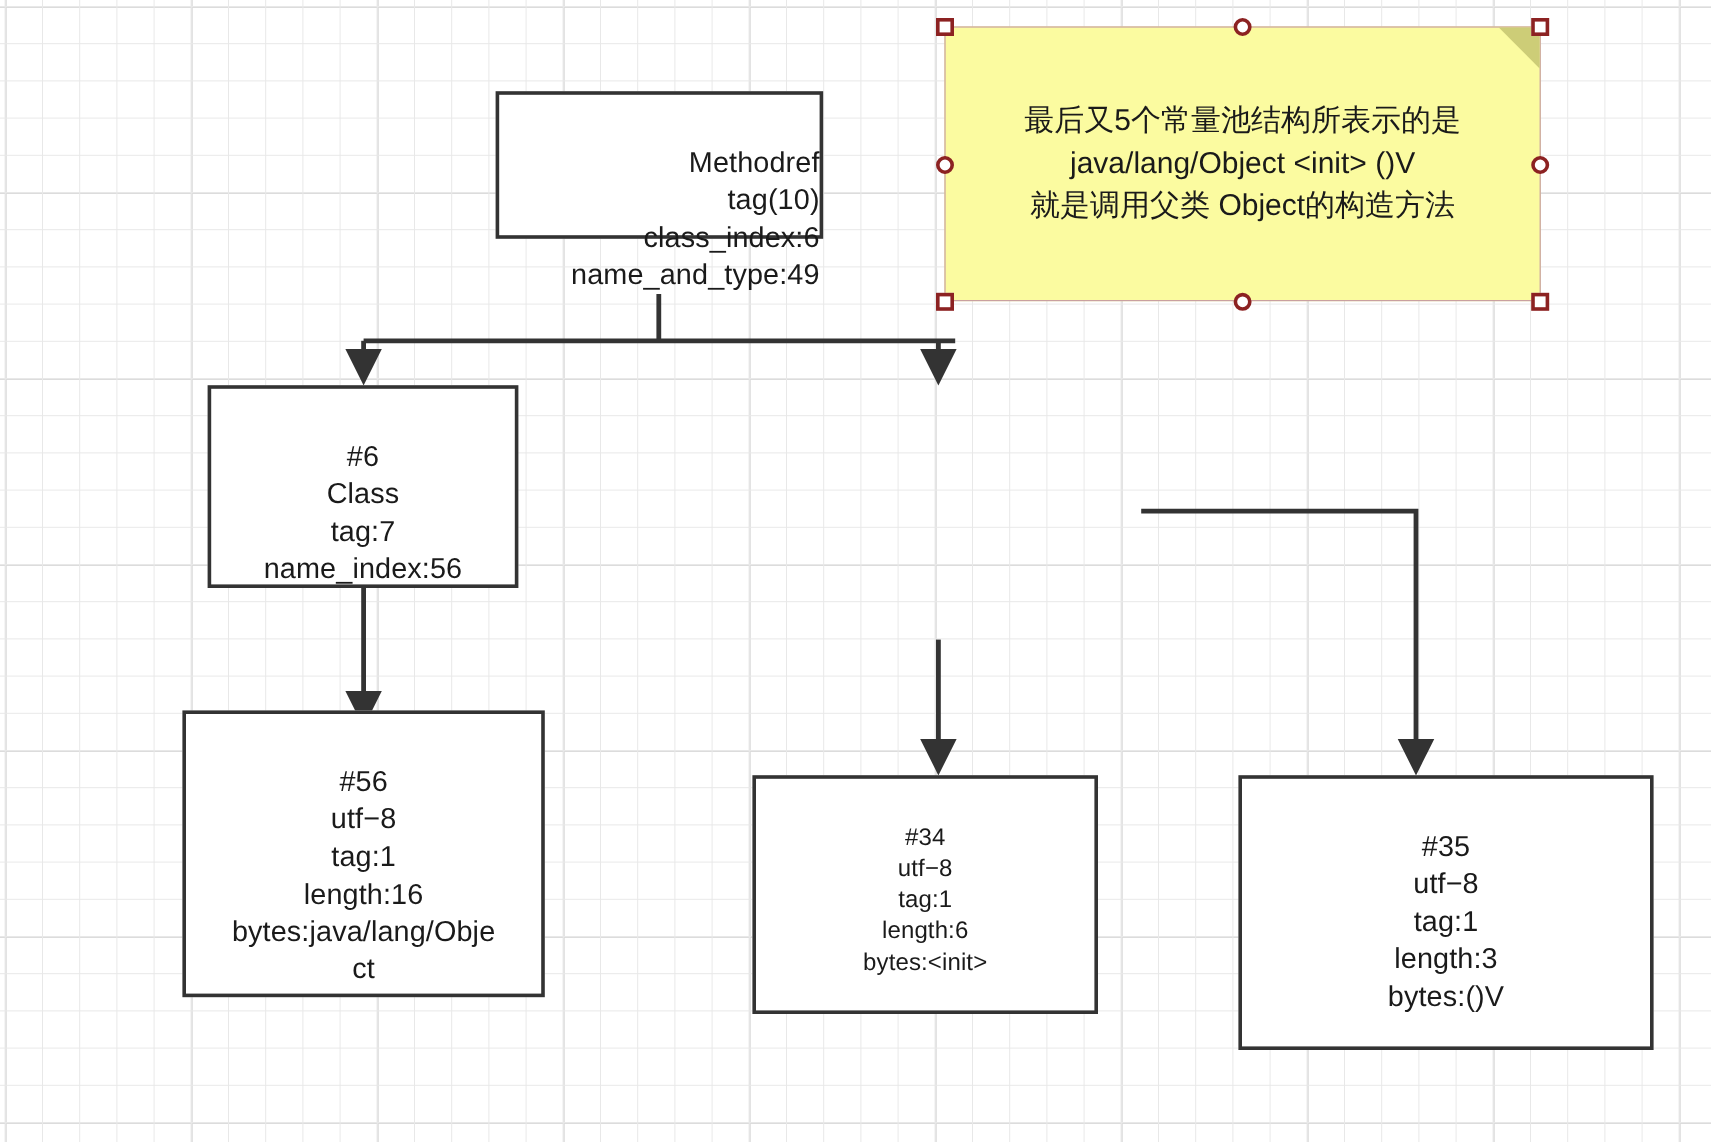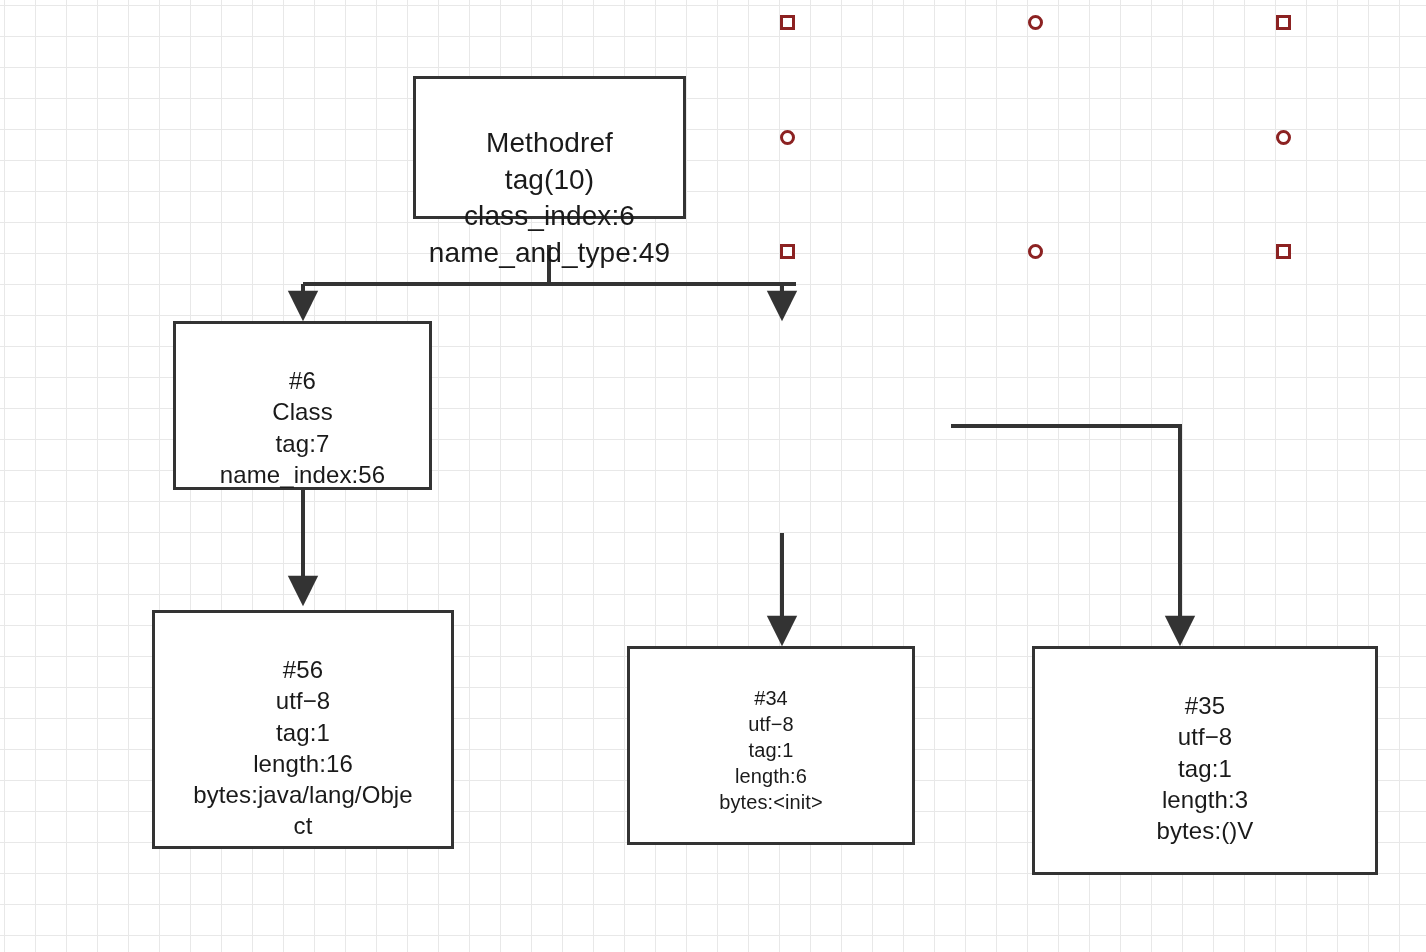--- a/index.html
+++ b/index.html
@@ -146,6 +146,12 @@
 bytes:()V</span>
   </div>
 
+  <div class="note" style="left:787px;top:22px;width:497px;height:229px;font-size:25px;">
+    <span class="fold"></span>
+    <span>最后又5个常量池结构所表示的是
+java/lang/Object &lt;init&gt; ()V
+就是调用父类 Object的构造方法</span>
+  </div>
 
   <div class="handle sq" style="left:780px;top:15px;"></div>
   <div class="handle circ" style="left:1028px;top:15px;"></div>

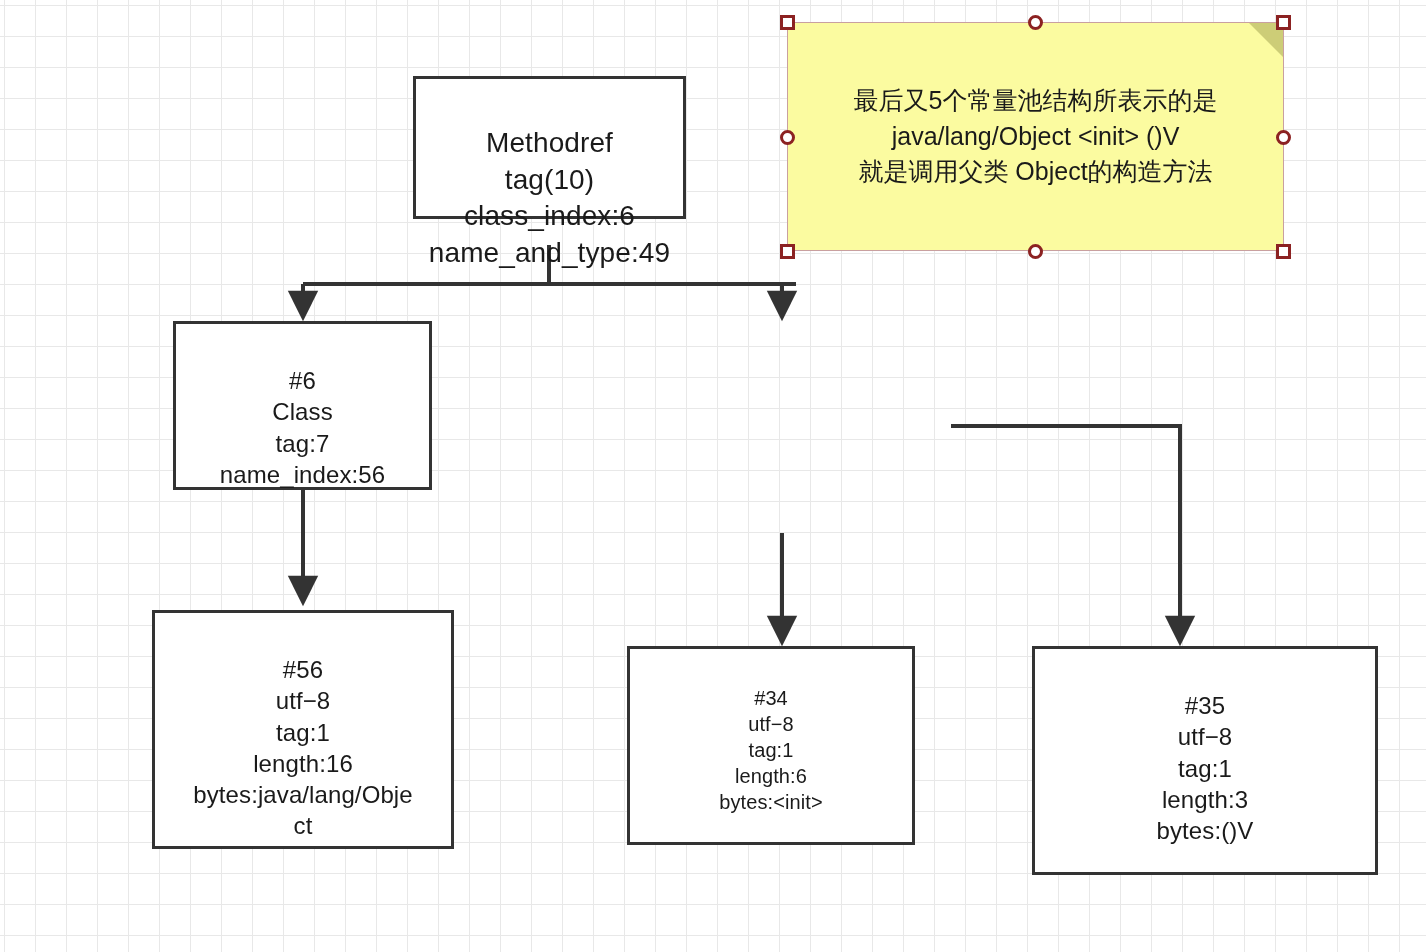--- a/index.html
+++ b/index.html
@@ -106,7 +106,7 @@
     </g>
   </svg>
 
-  <div class="node" style="left:413px;top:76px;width:273px;height:143px;font-size:28px;">
+  <div class="node" style="left:413px;top:76px;width:273px;height:123px;font-size:24px;text-align:right;">
     <span class="ntext">Methodref
 tag(10)
 class_index:6

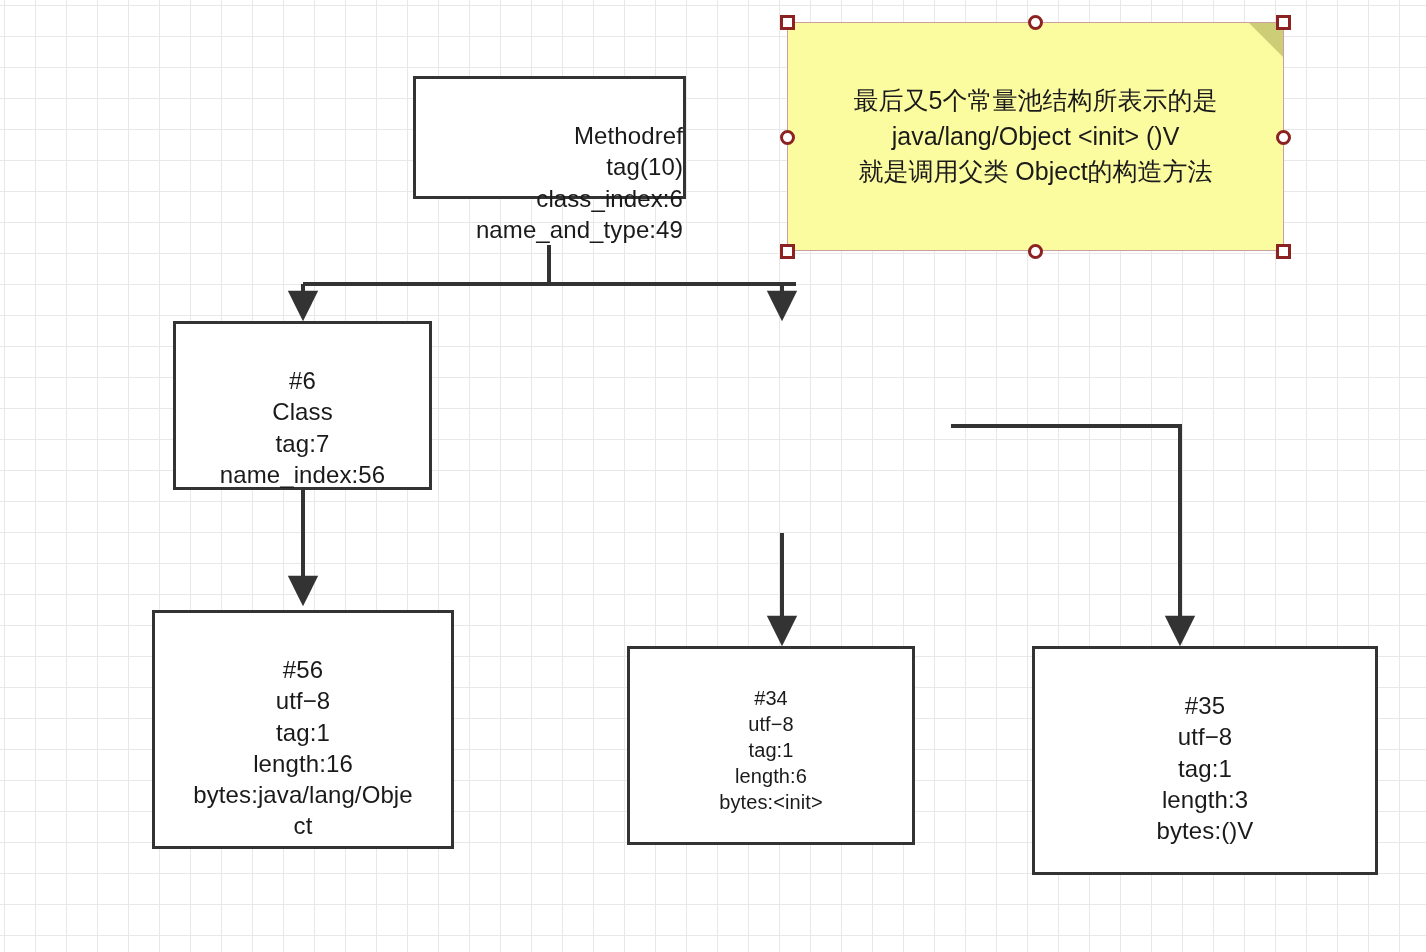--- a/index.html
+++ b/index.html
@@ -121,7 +121,7 @@
   </div>
 
 
-  <div class="node" style="left:152px;top:610px;width:302px;height:239px;font-size:24px;">
+  <div class="node" style="left:152px;top:592px;width:302px;height:239px;font-size:24px;">
     <span class="ntext">#56
 utf−8
 tag:1

